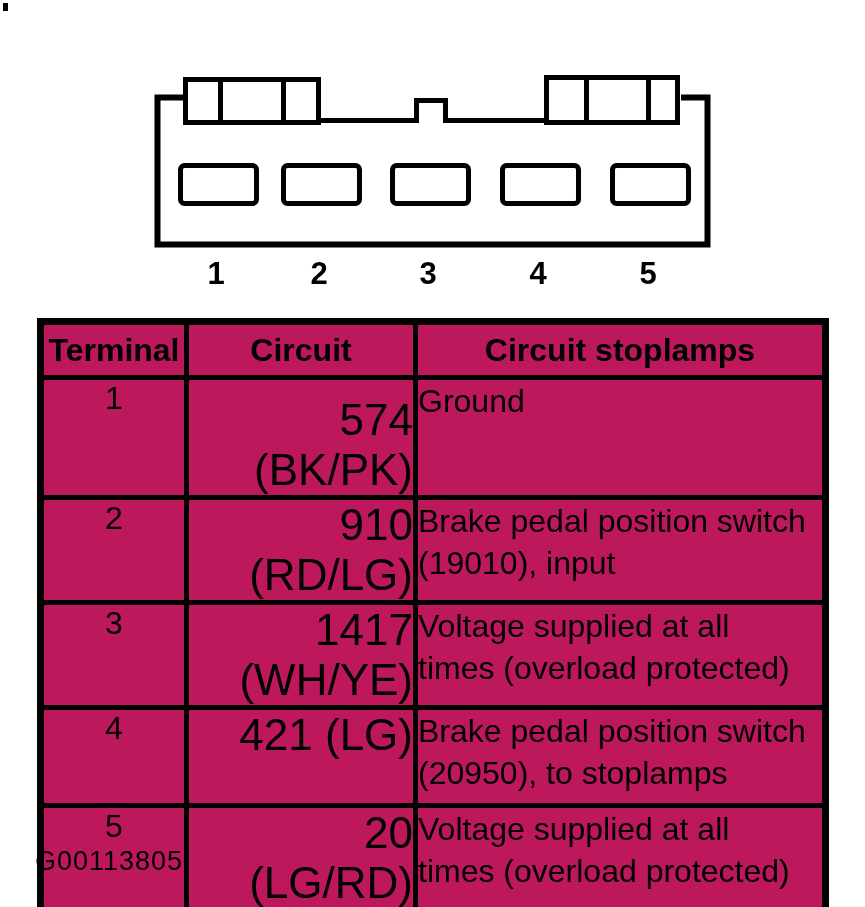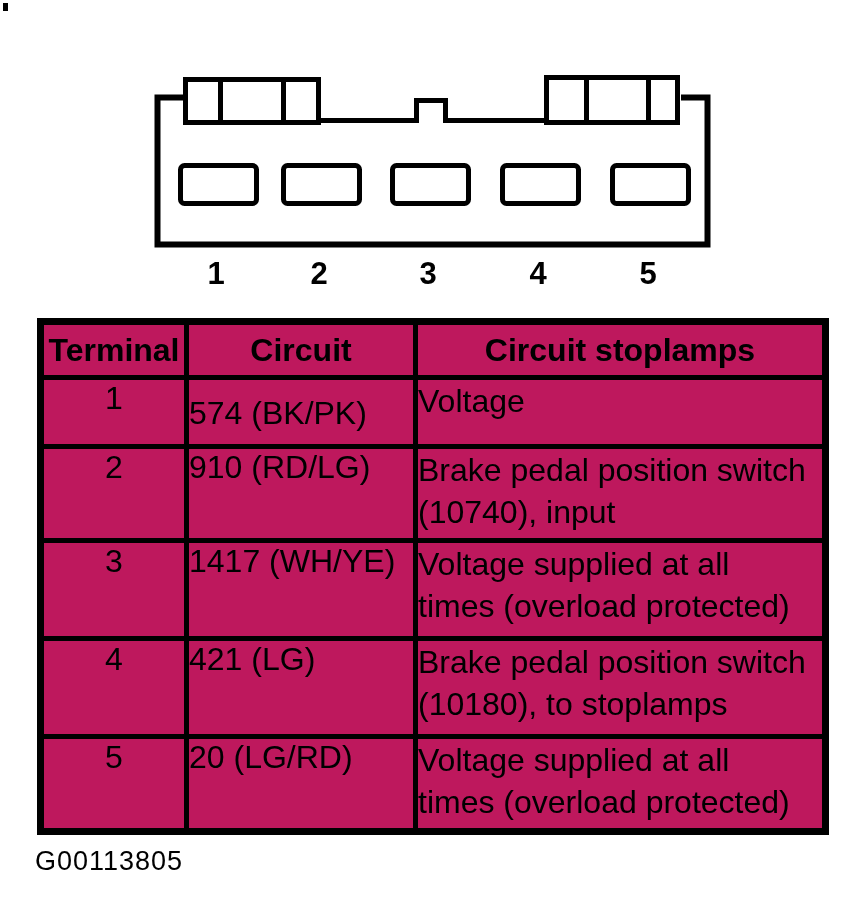--- a/index.html
+++ b/index.html
@@ -39,7 +39,7 @@
     text-align:center; vertical-align:top; font-size:32px; padding-top:4px;
   }
   td.td-circuit {
-    text-align:left; vertical-align:top; font-size:32px; padding-top:5px;
+    text-align:right; vertical-align:top; font-size:44px; padding-top:5px;
   }
   td.td-circuit.low { padding-top:15px; }
   td.td-function {

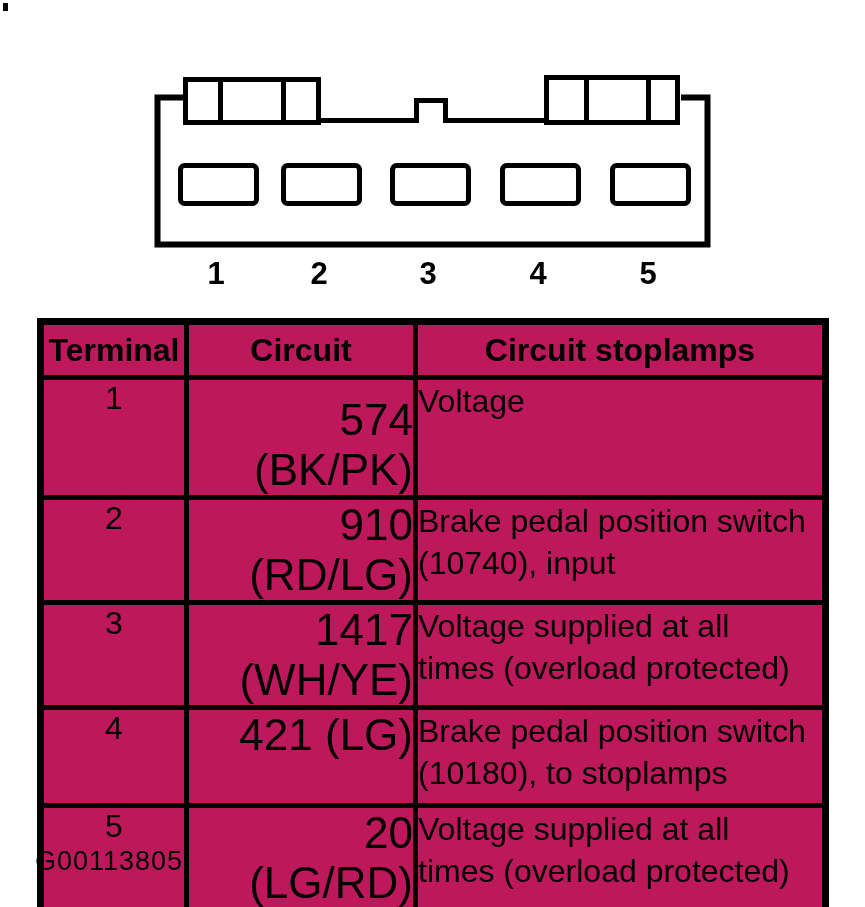--- a/index.html
+++ b/index.html
@@ -105,7 +105,7 @@
     <td class="td-terminal">1</td>
     <td class="td-circuit low">574 (BK/PK)</td>
     <td class="td-function">
-      <div>Voltage</div>
+      <div>Ground</div>
       <div></div>
     </td>
   </tr>

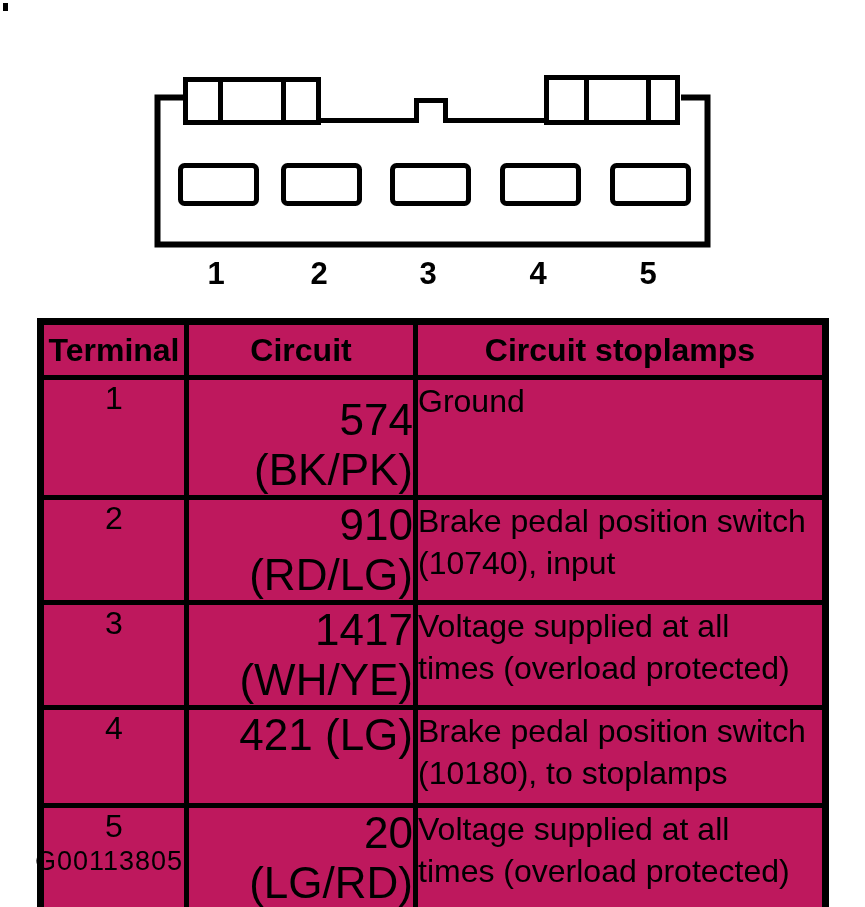--- a/index.html
+++ b/index.html
@@ -114,7 +114,7 @@
     <td class="td-circuit">910 (RD/LG)</td>
     <td class="td-function">
       <div>Brake pedal position switch</div>
-      <div>(10740), input</div>
+      <div>(19010), input</div>
     </td>
   </tr>
   <tr class="r3">

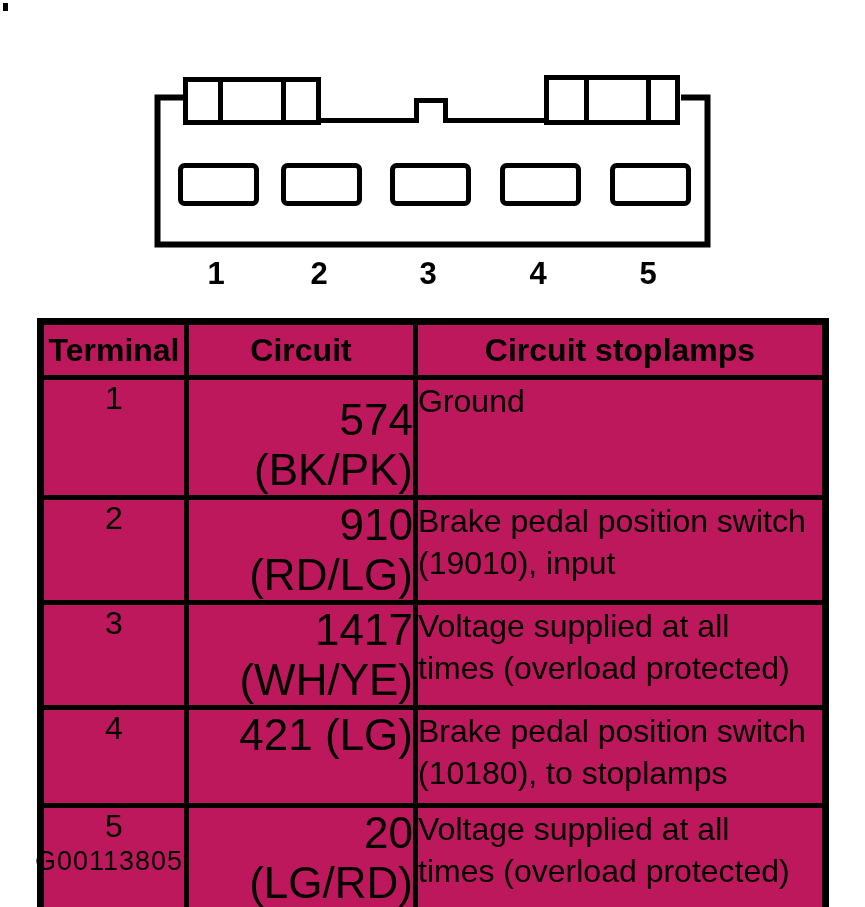--- a/index.html
+++ b/index.html
@@ -130,7 +130,7 @@
     <td class="td-circuit">421 (LG)</td>
     <td class="td-function">
       <div>Brake pedal position switch</div>
-      <div>(10180), to stoplamps</div>
+      <div>(20950), to stoplamps</div>
     </td>
   </tr>
   <tr class="r5">

